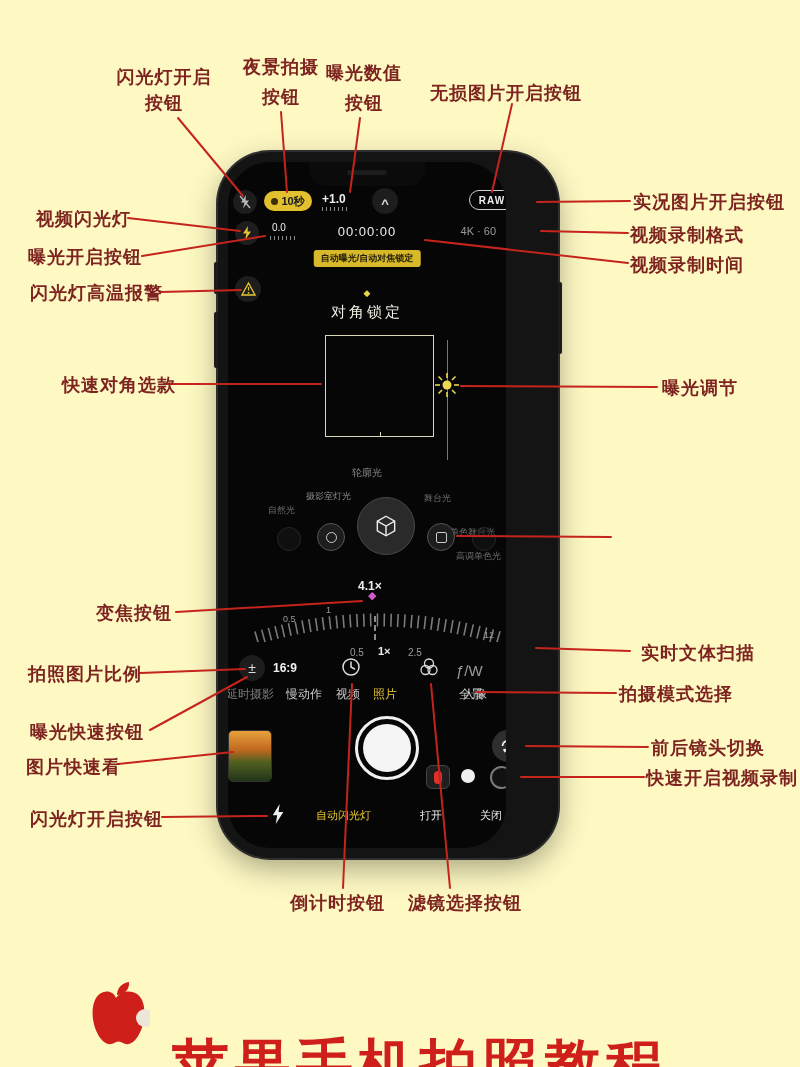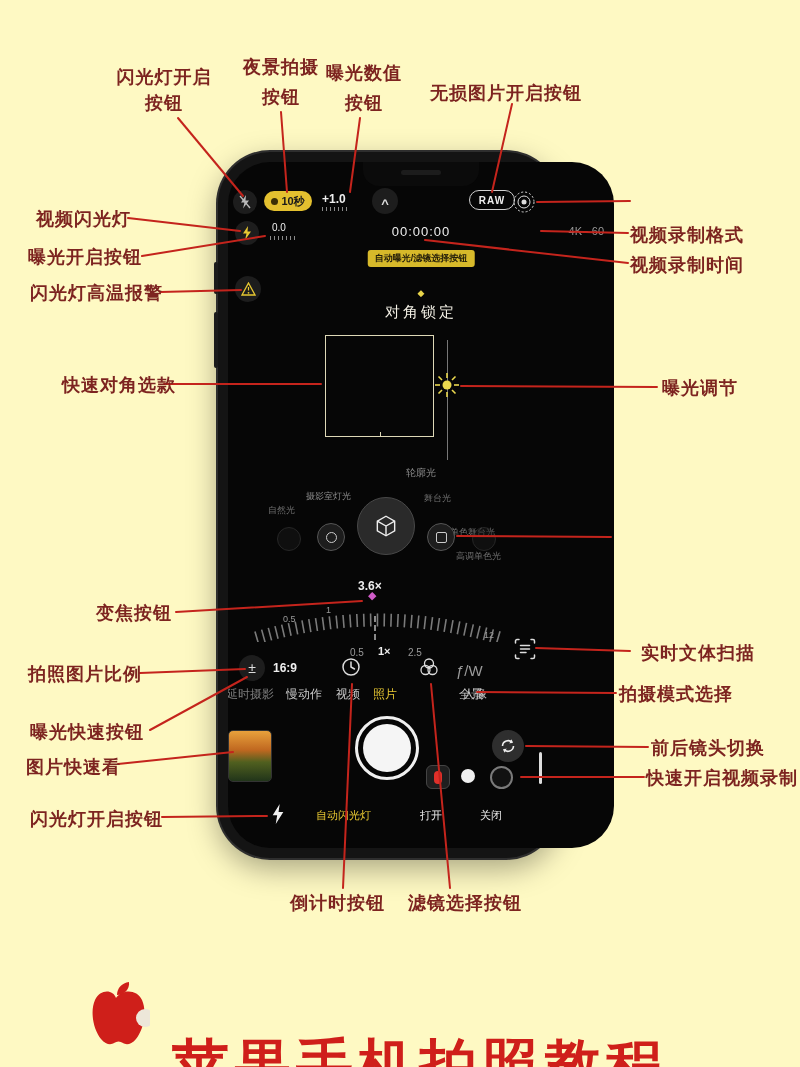--- a/index.html
+++ b/index.html
@@ -42,7 +42,7 @@
   .sb1{left:-4px;top:110px;width:4px;height:32px;}
   .sb2{left:-4px;top:160px;width:4px;height:56px;}
   .sb3{right:-4px;top:130px;width:4px;height:72px;}
-  .screen{position:absolute;left:10px;top:10px;width:386px;height:686px;background:#060606;
+  .screen{position:absolute;left:10px;top:10px;width:278px;height:686px;background:#060606;
           border-radius:42px;overflow:hidden;}
   .notch{position:absolute;left:50%;top:0;transform:translateX(-50%);width:116px;height:24px;
          background:#0b0b0b;border-radius:0 0 16px 16px;}

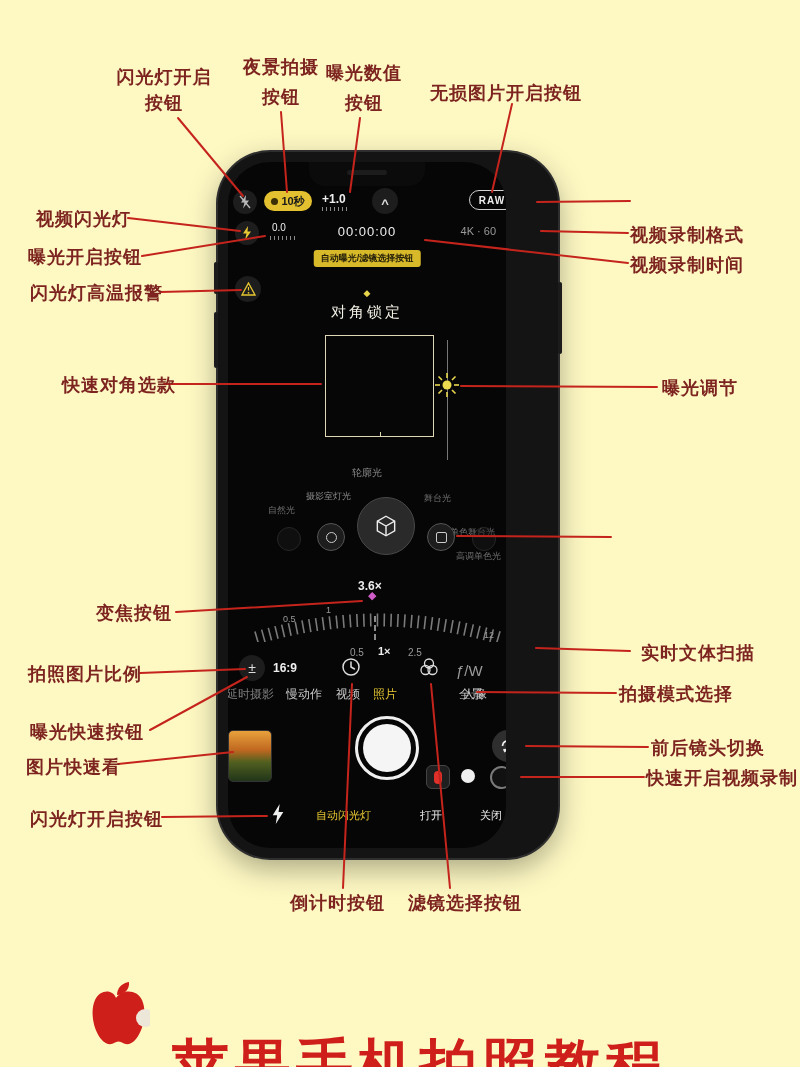--- a/index.html
+++ b/index.html
@@ -128,6 +128,7 @@
   <div class="callout c3">曝光数值
 按钮</div>
   <div class="callout c4">无损图片开启按钮</div>
+  <div class="callout c5">实况图片开启按钮</div>
   <div class="callout c6">视频录制格式</div>
   <div class="callout c7">视频录制时间</div>
   <div class="callout c8">视频闪光灯</div>

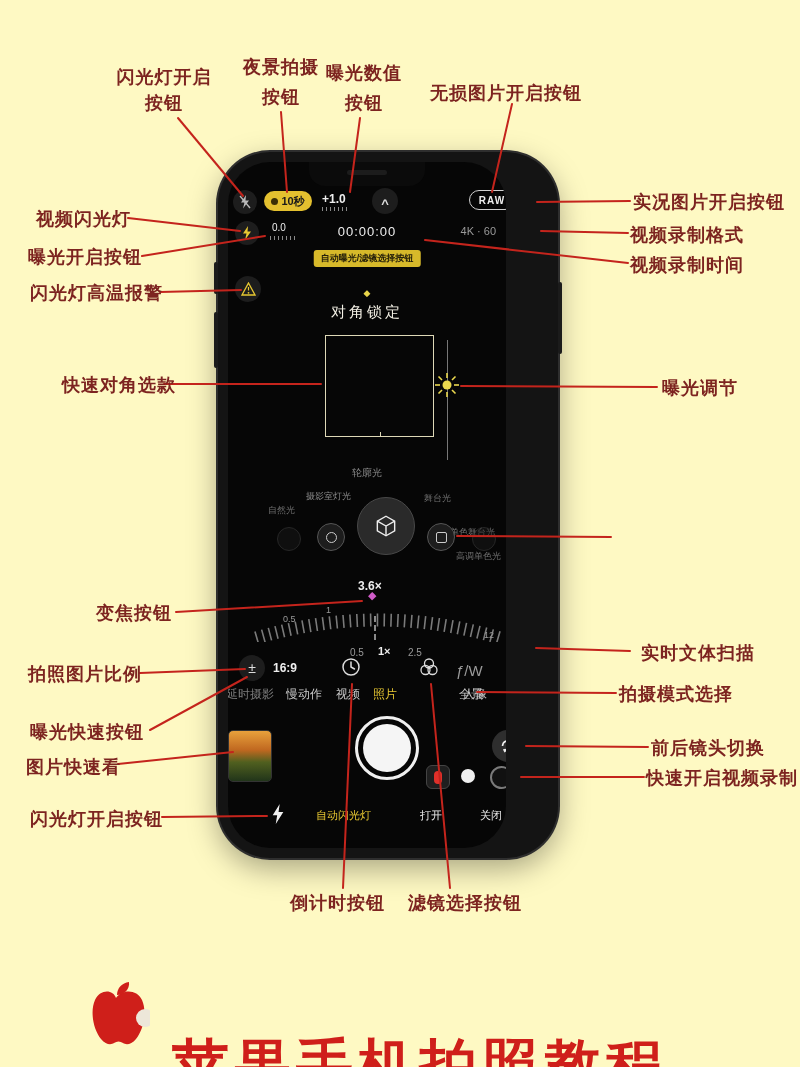--- a/index.html
+++ b/index.html
@@ -192,7 +192,7 @@
       <div class="abs txt-w" style="left:0;top:62px;width:100%;text-align:center;font-size:13px;letter-spacing:1px;">00:00:00</div>
       <div class="abs txt-g" style="right:10px;top:63px;font-size:11px;">4K · 60</div>
 
-      <div class="abs badge">自动曝光/滤镜选择按钮</div>
+      <div class="abs badge">自动曝光/自动对焦锁定</div>
 
       <div class="abs circ" style="left:7px;top:114px;width:26px;height:26px;">
         <svg width="15" height="14">

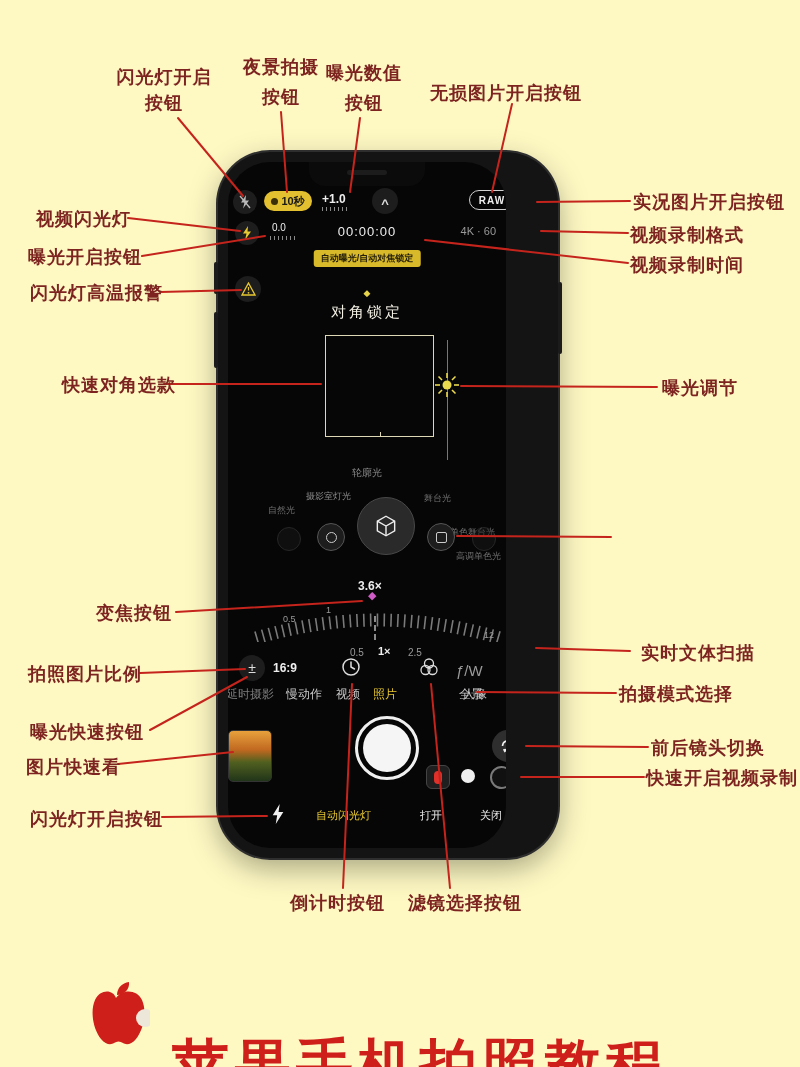--- a/index.html
+++ b/index.html
@@ -245,7 +245,7 @@
       </div>
       <div class="abs circ" style="left:244px;top:365px;width:22px;height:22px;opacity:.4;border:1px solid #555;"></div>
 
-      <div class="abs txt-w" style="left:130px;top:417px;font-size:12px;font-weight:bold;">3.6×</div>
+      <div class="abs txt-w" style="left:130px;top:417px;font-size:12px;font-weight:bold;">4.1×</div>
       <div class="abs" style="left:140px;top:427px;color:#d05cc8;font-size:11px;">◆</div>
       <svg class="dial-tick" style="left:20px;top:434px;" width="260" height="46">
         <path d="M8,42 Q130,6 252,42" stroke="#8f8f8f" stroke-width="13" fill="none" stroke-dasharray="1.6 5.2" opacity="0.85"></path>

